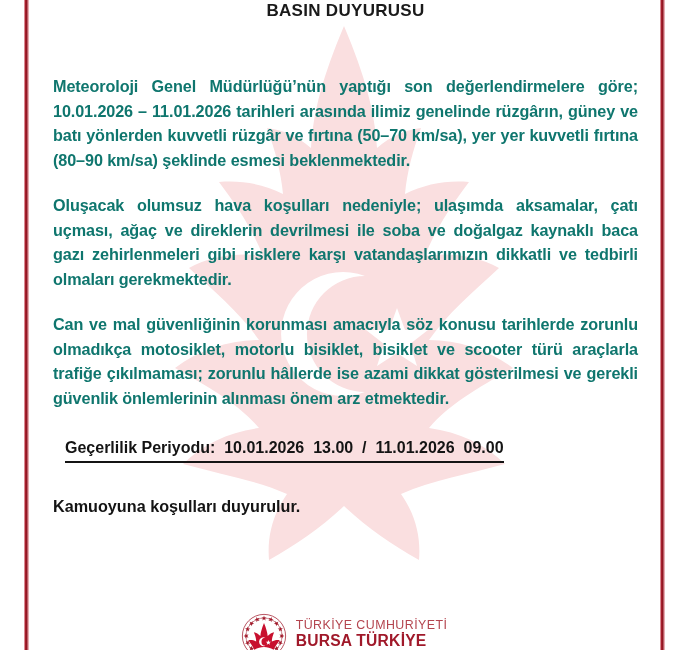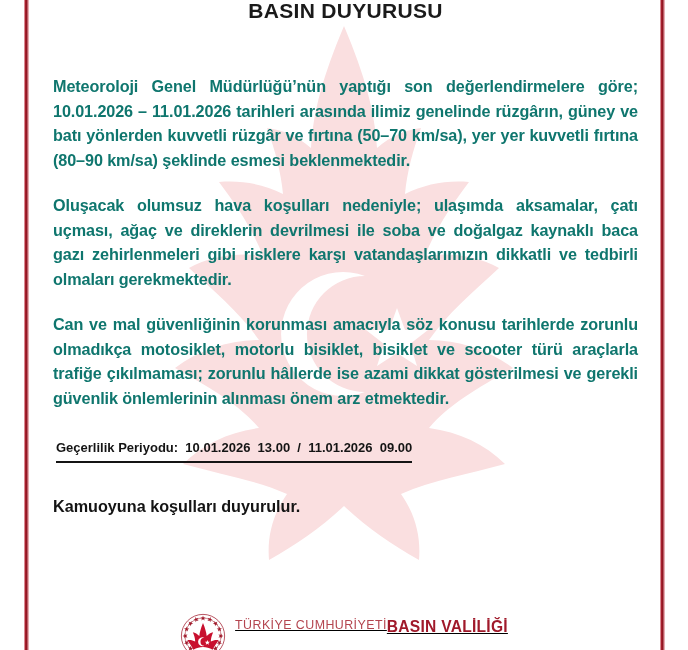--- a/index.html
+++ b/index.html
@@ -62,7 +62,7 @@
 
   #title {
     text-align: center;
-    font-size: 21px;
+    font-size: 17px;
     font-weight: 700;
     letter-spacing: 0.3px;
     color: #1a1a1a;

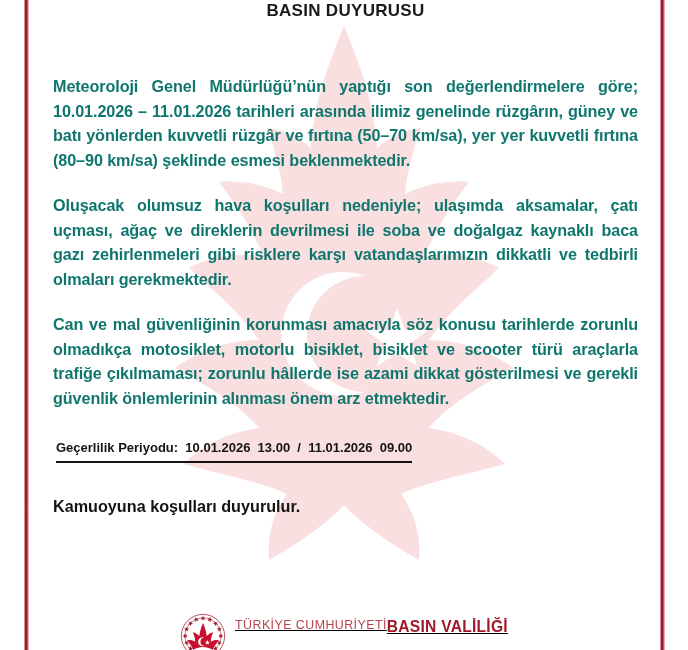--- a/index.html
+++ b/index.html
@@ -91,11 +91,11 @@
   .para:last-of-type { margin-bottom: 0; }
 
   .validity {
-    font-size: 13px;
+    font-size: 16px;
     font-weight: 700;
     color: #141414;
     line-height: 24px;
-    margin: 5px 0 0 3px;
+    margin: 5px 0 0 12px;
     display: inline-block;
     border-bottom: 2px solid #141414;
     padding-bottom: 1px;

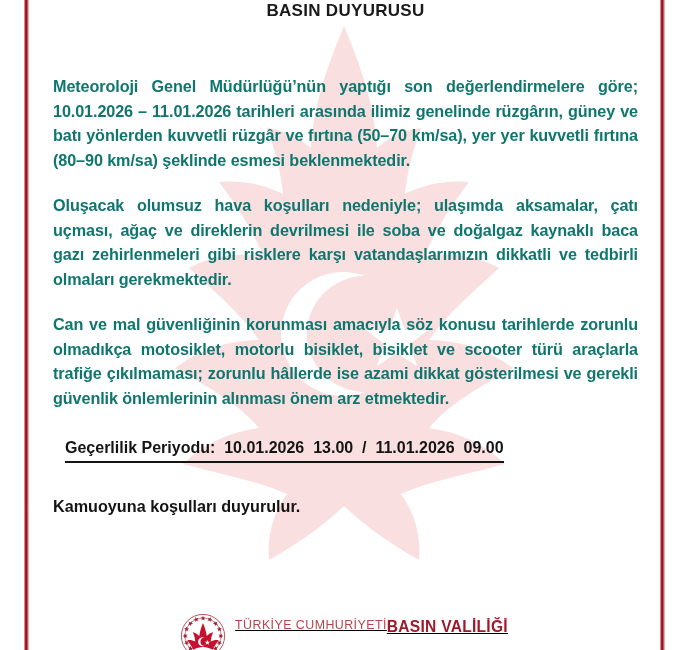--- a/index.html
+++ b/index.html
@@ -132,9 +132,9 @@
 
   .logo-text {
     display: flex;
+    flex-direction: column;
     justify-content: flex-start;
     padding-top: 6px;
-    text-decoration: underline;
   }
   .logo-line1 {
     font-size: 12.4px;

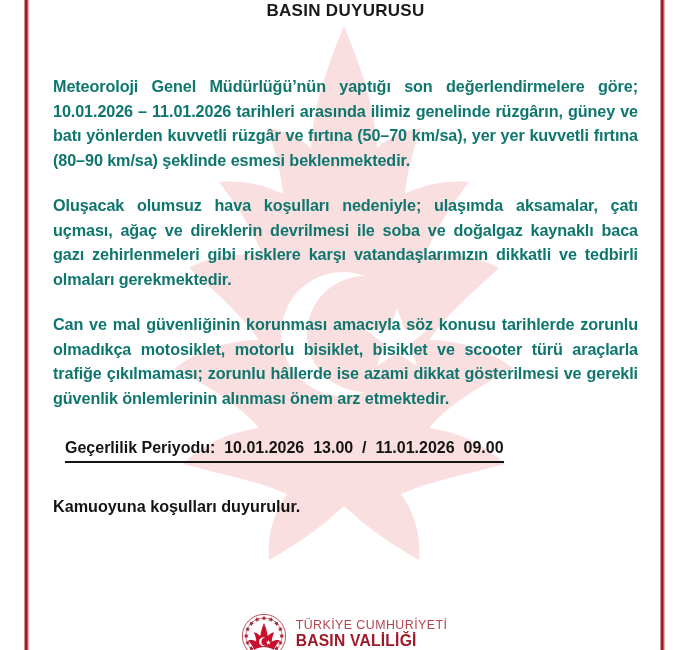--- a/index.html
+++ b/index.html
@@ -301,7 +301,7 @@
     </div>
     <div class="logo-text">
       <span class="logo-line1">TÜRKİYE CUMHURİYETİ</span>
-      <span class="logo-line2">BASIN VALİLİĞİ</span>
+      <span class="logo-line2">BURSA TÜRKİYE</span>
     </div>
   </div>
 

